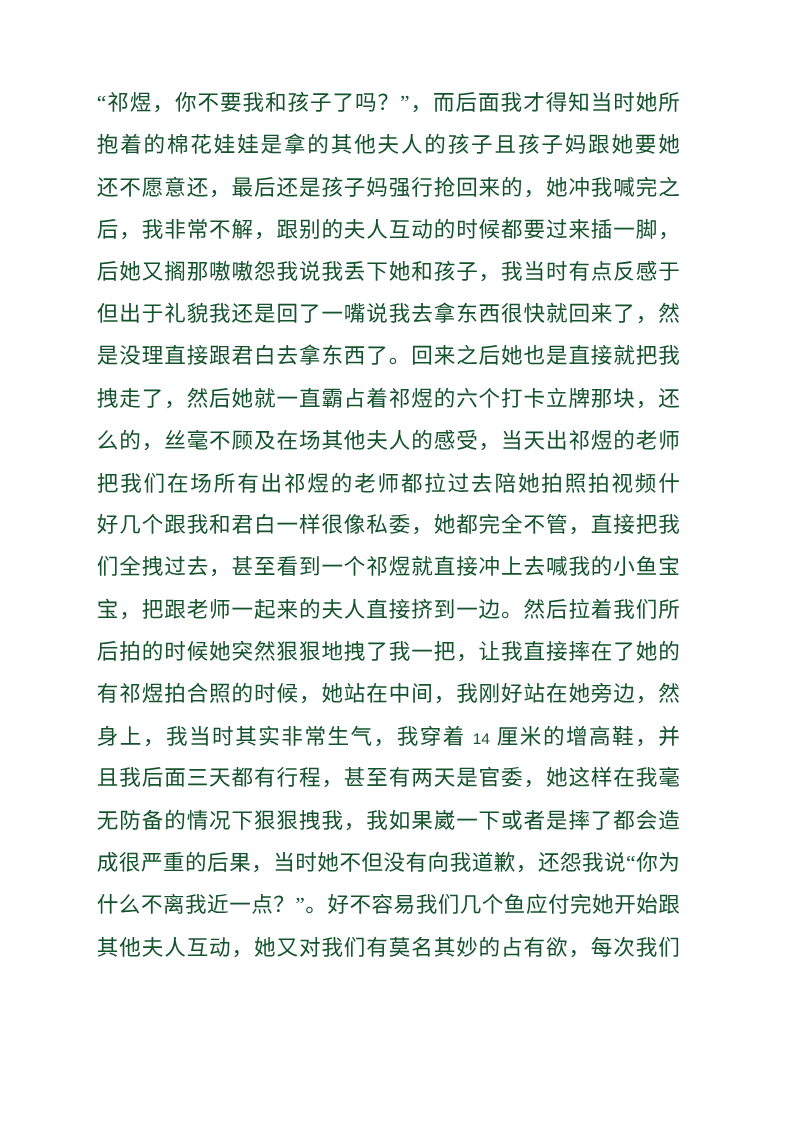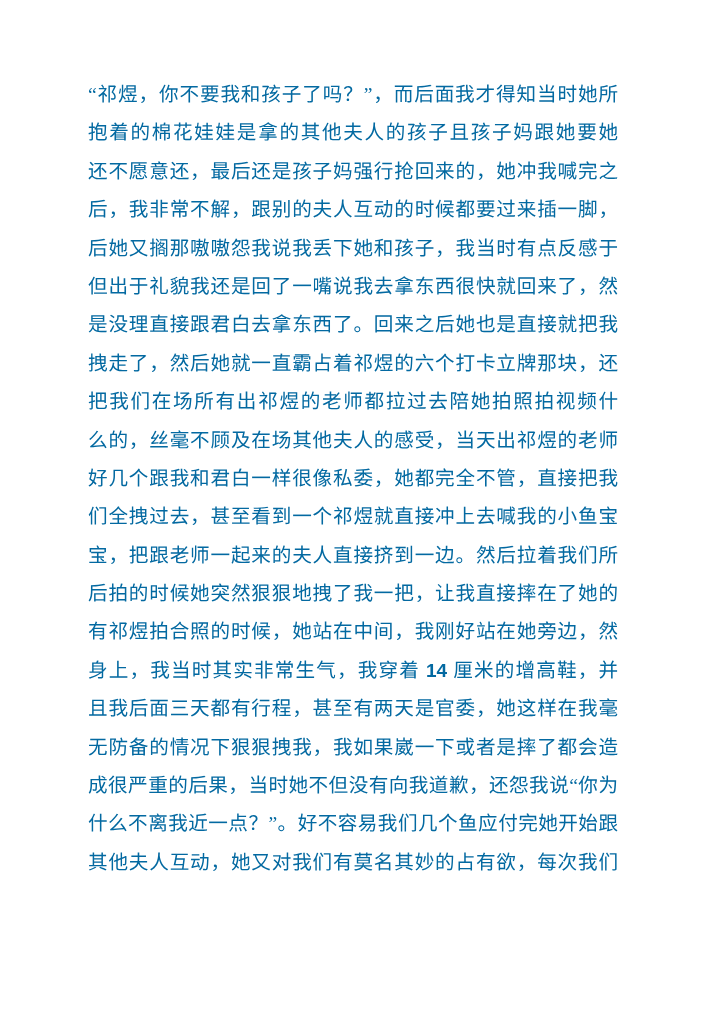--- a/index.html
+++ b/index.html
@@ -28,7 +28,7 @@
     font-family: "Liberation Serif", "DejaVu Serif", serif;
     font-size: 19.6px;
     line-height: 38.4px;
-    color: #0369a1;
+    color: #14532d;
     text-align: justify;
     text-align-last: justify;
     text-justify: inter-character;

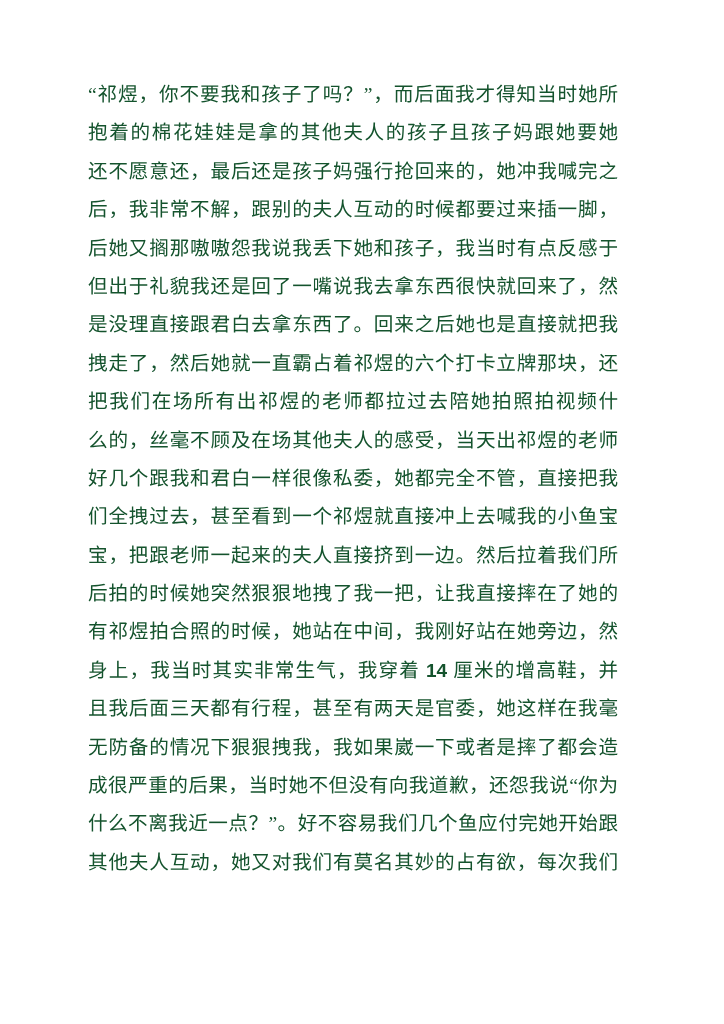--- a/index.html
+++ b/index.html
@@ -57,8 +57,8 @@
     <div class="line">但出于礼貌我还是回了一嘴说我去拿东西很快就回来了，然</div>
     <div class="line">是没理直接跟君白去拿东西了。回来之后她也是直接就把我</div>
     <div class="line">拽走了，然后她就一直霸占着祁煜的六个打卡立牌那块，还</div>
+    <div class="line">么的，丝毫不顾及在场其他夫人的感受，当天出祁煜的老师</div>
     <div class="line">把我们在场所有出祁煜的老师都拉过去陪她拍照拍视频什</div>
-    <div class="line">么的，丝毫不顾及在场其他夫人的感受，当天出祁煜的老师</div>
     <div class="line">好几个跟我和君白一样很像私委，她都完全不管，直接把我</div>
     <div class="line">们全拽过去，甚至看到一个祁煜就直接冲上去喊我的小鱼宝</div>
     <div class="line">宝，把跟老师一起来的夫人直接挤到一边。然后拉着我们所</div>

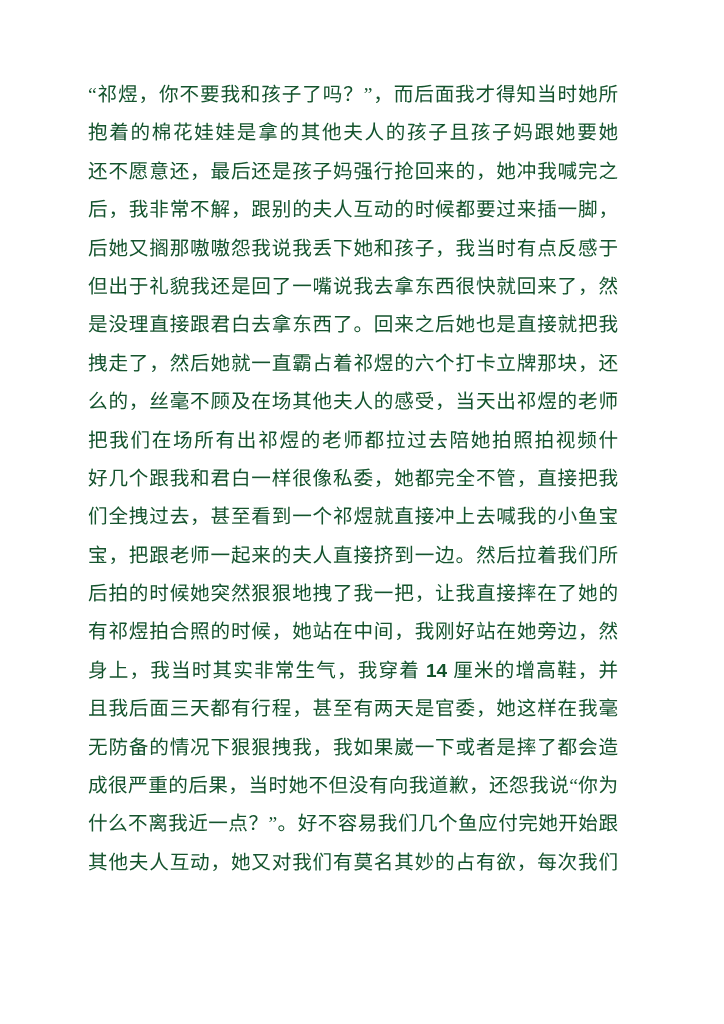--- a/index.html
+++ b/index.html
@@ -40,8 +40,8 @@
   
   .line .num {
     font-family: "Liberation Sans", "DejaVu Sans", sans-serif;
-    font-weight: 700;
-    font-size: 19px;
+    font-weight: 400;
+    font-size: 14px;
   }
 </style>
 </head>

